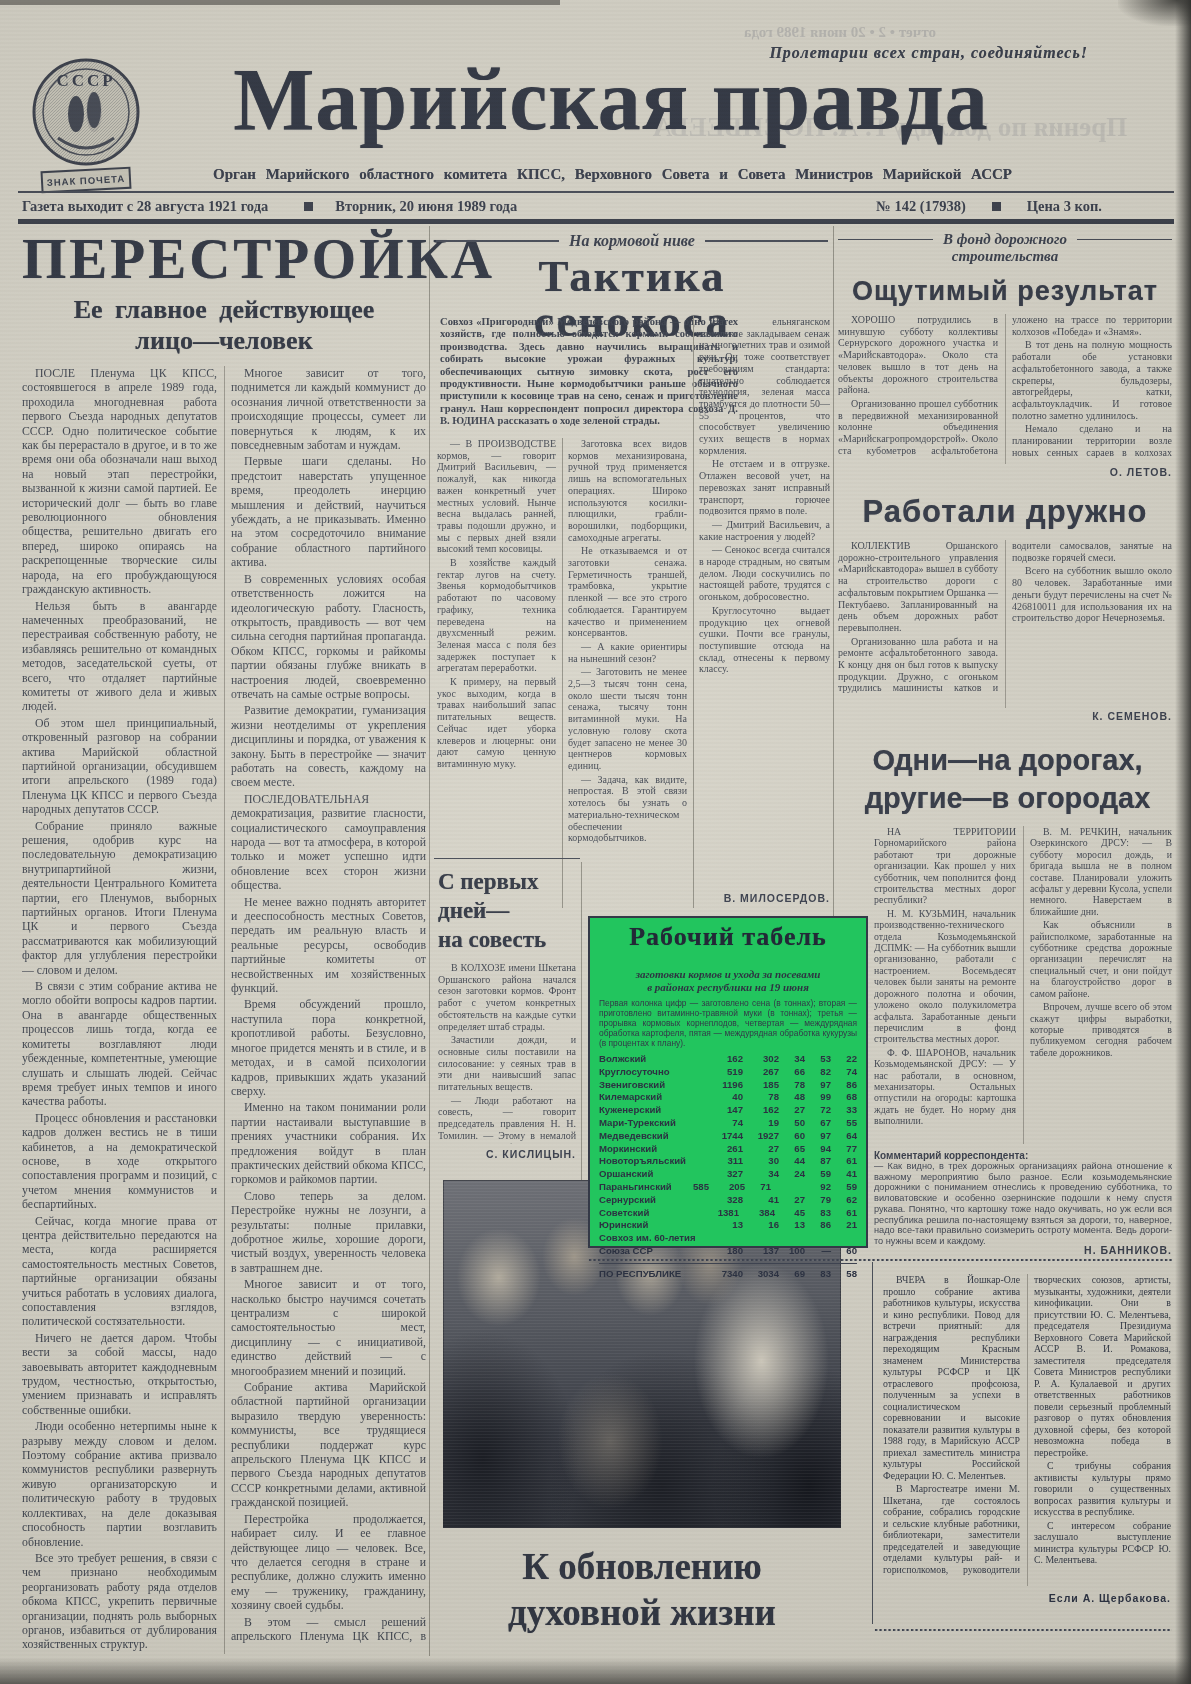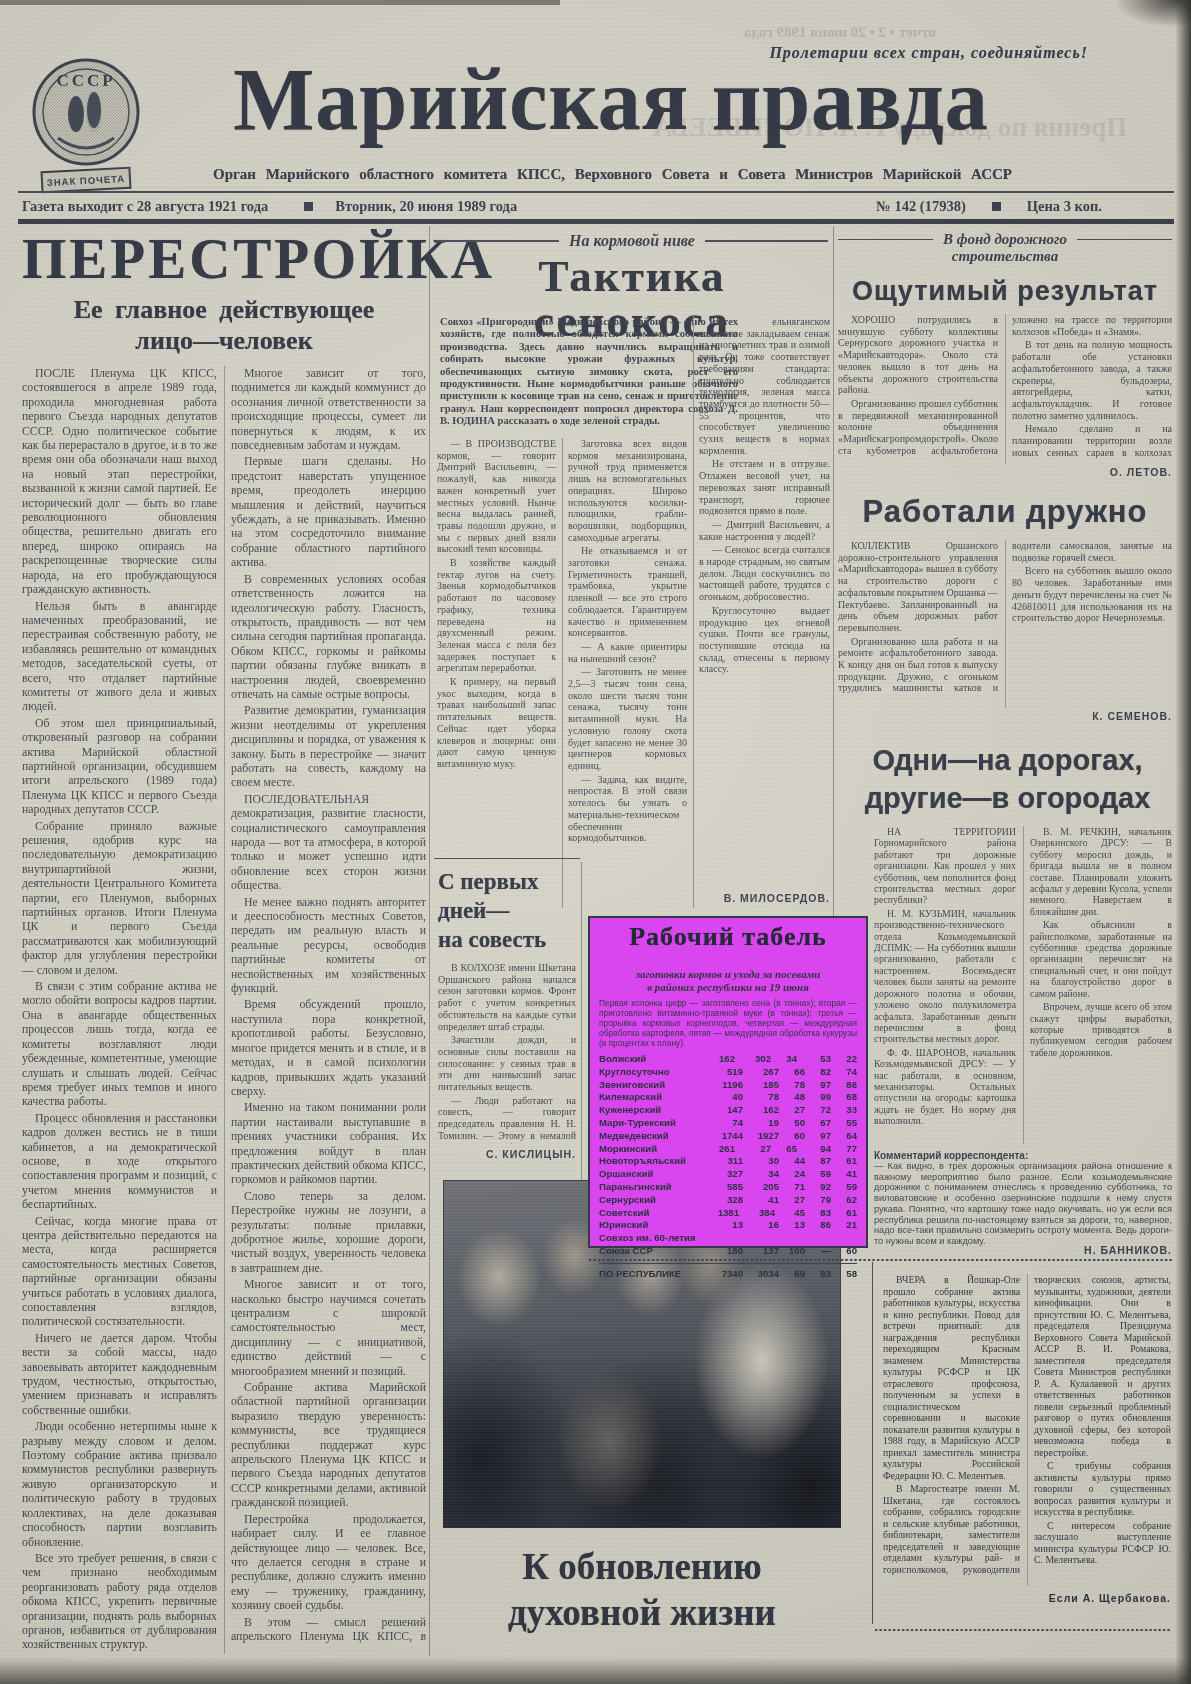--- a/index.html
+++ b/index.html
@@ -182,7 +182,7 @@
 
   <div class="abs photo" style="left:443px;top:1180px;width:398px;height:348px;z-index:1;"></div>
 
-  <div class="abs" style="left:588px;top:916px;width:280px;height:332px;border:2px solid #343947;background:#d946ef;z-index:3;padding:4px 9px;box-sizing:border-box;">
+  <div class="abs" style="left:588px;top:916px;width:280px;height:332px;border:2px solid #343947;background:#22c55e;z-index:3;padding:4px 9px;box-sizing:border-box;">
     <div class="hl-serif" style="font-size:26px;text-align:center;letter-spacing:1px;">Рабочий табель</div>
     <div style="font-weight:bold;font-style:italic;font-size:11px;line-height:13px;text-align:center;color:#2e3442;margin-top:16px;">
       <div>заготовки кормов и ухода за посевами</div>

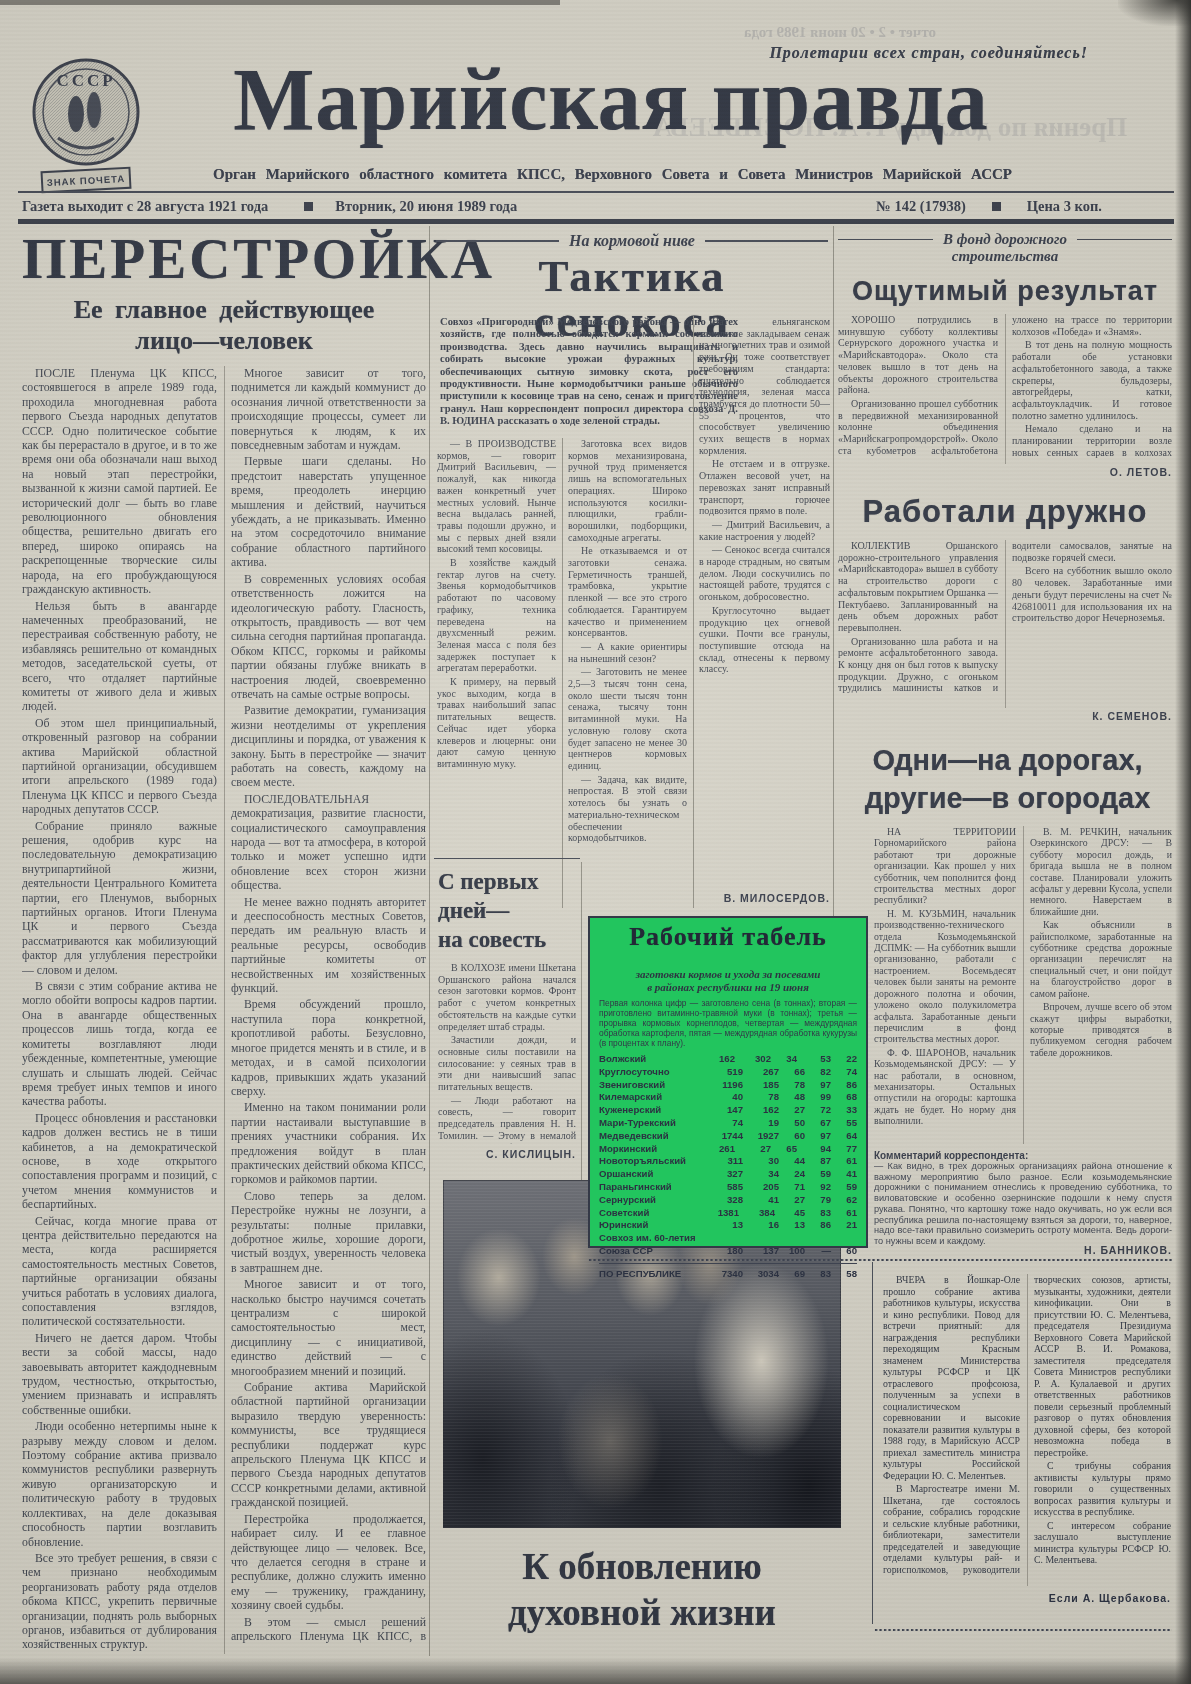--- a/index.html
+++ b/index.html
@@ -196,7 +196,7 @@
         <span class="tv">162</span>
         <span class="tv">302</span>
         <span class="tv" style="width:26px;">34</span>
-        <span class="tv" style="width:34px;">53</span>
+        <span class="tv" style="width:26px;">53</span>
         <span class="tv" style="width:26px;">22</span>
       </div>
         <div class="trow">

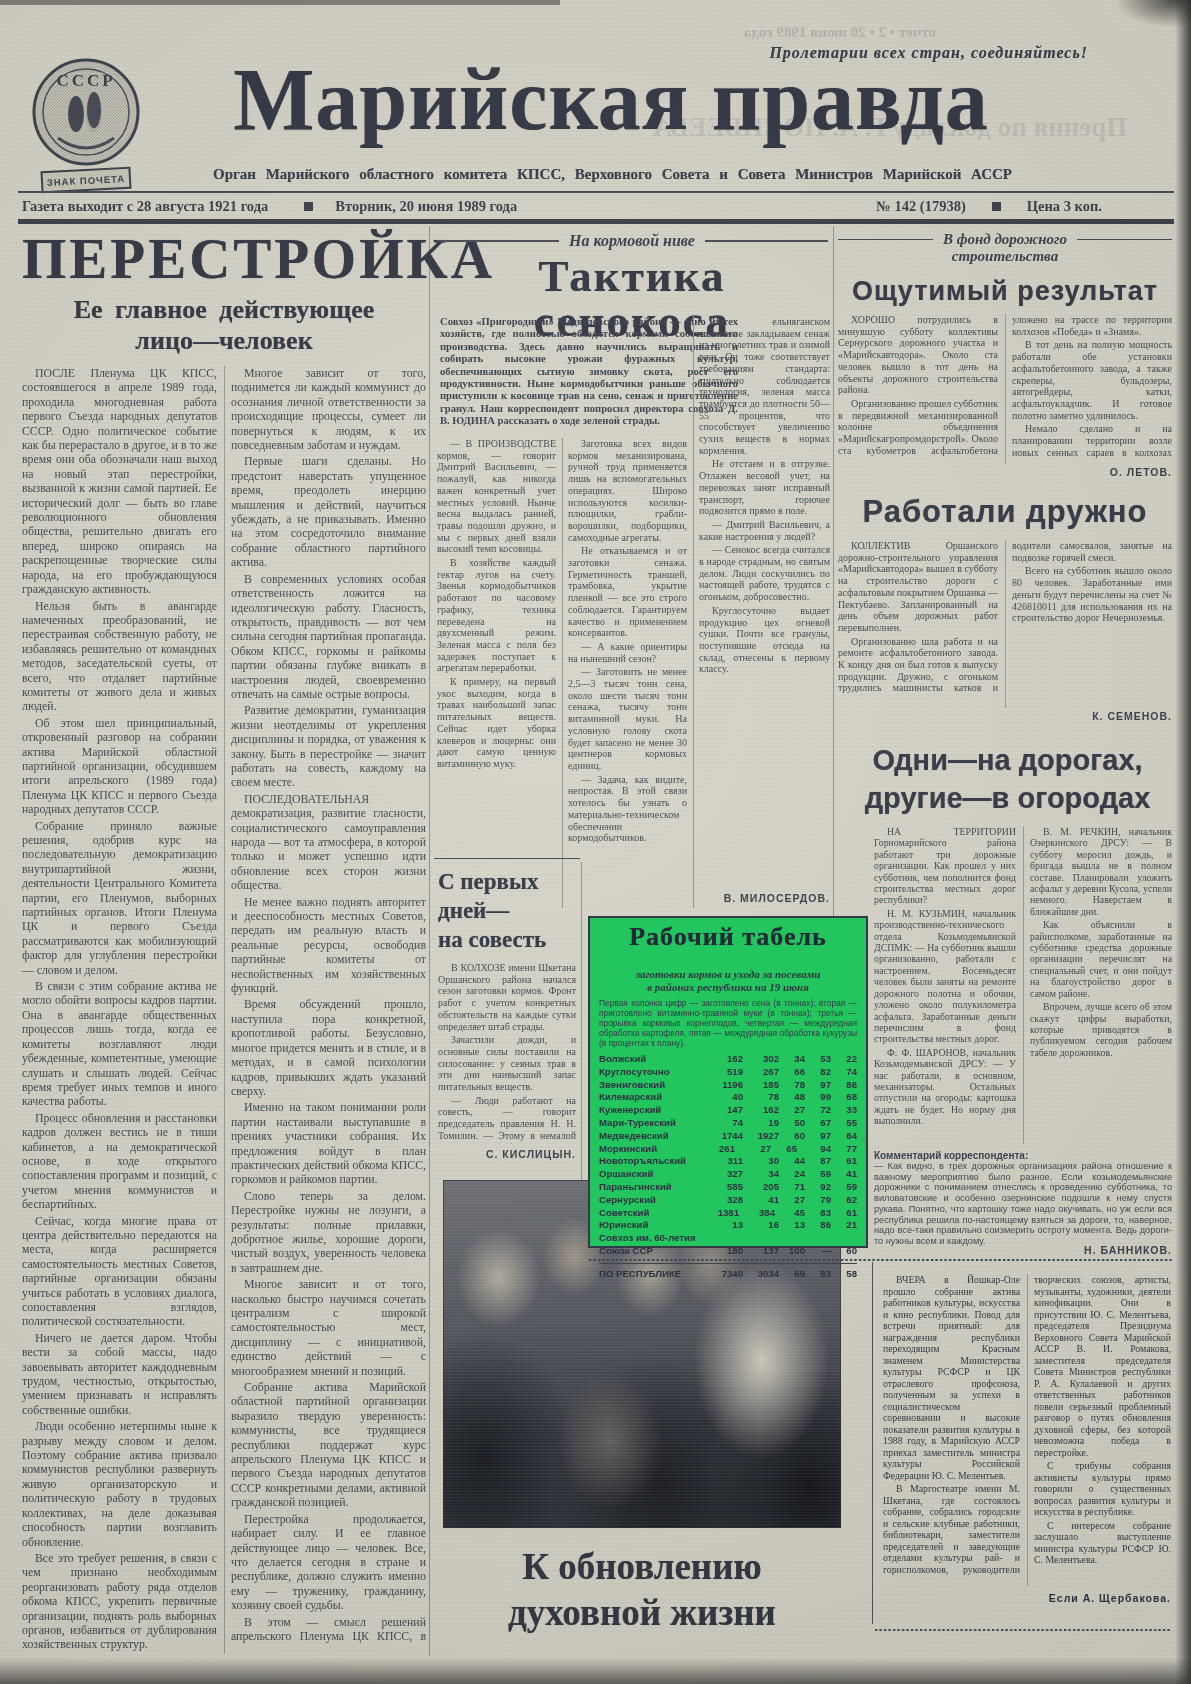--- a/index.html
+++ b/index.html
@@ -252,7 +252,7 @@
         <span class="tv">261</span>
         <span class="tv">27</span>
         <span class="tv" style="width:26px;">65</span>
-        <span class="tv" style="width:34px;">94</span>
+        <span class="tv" style="width:26px;">94</span>
         <span class="tv" style="width:26px;">77</span>
       </div>
         <div class="trow">

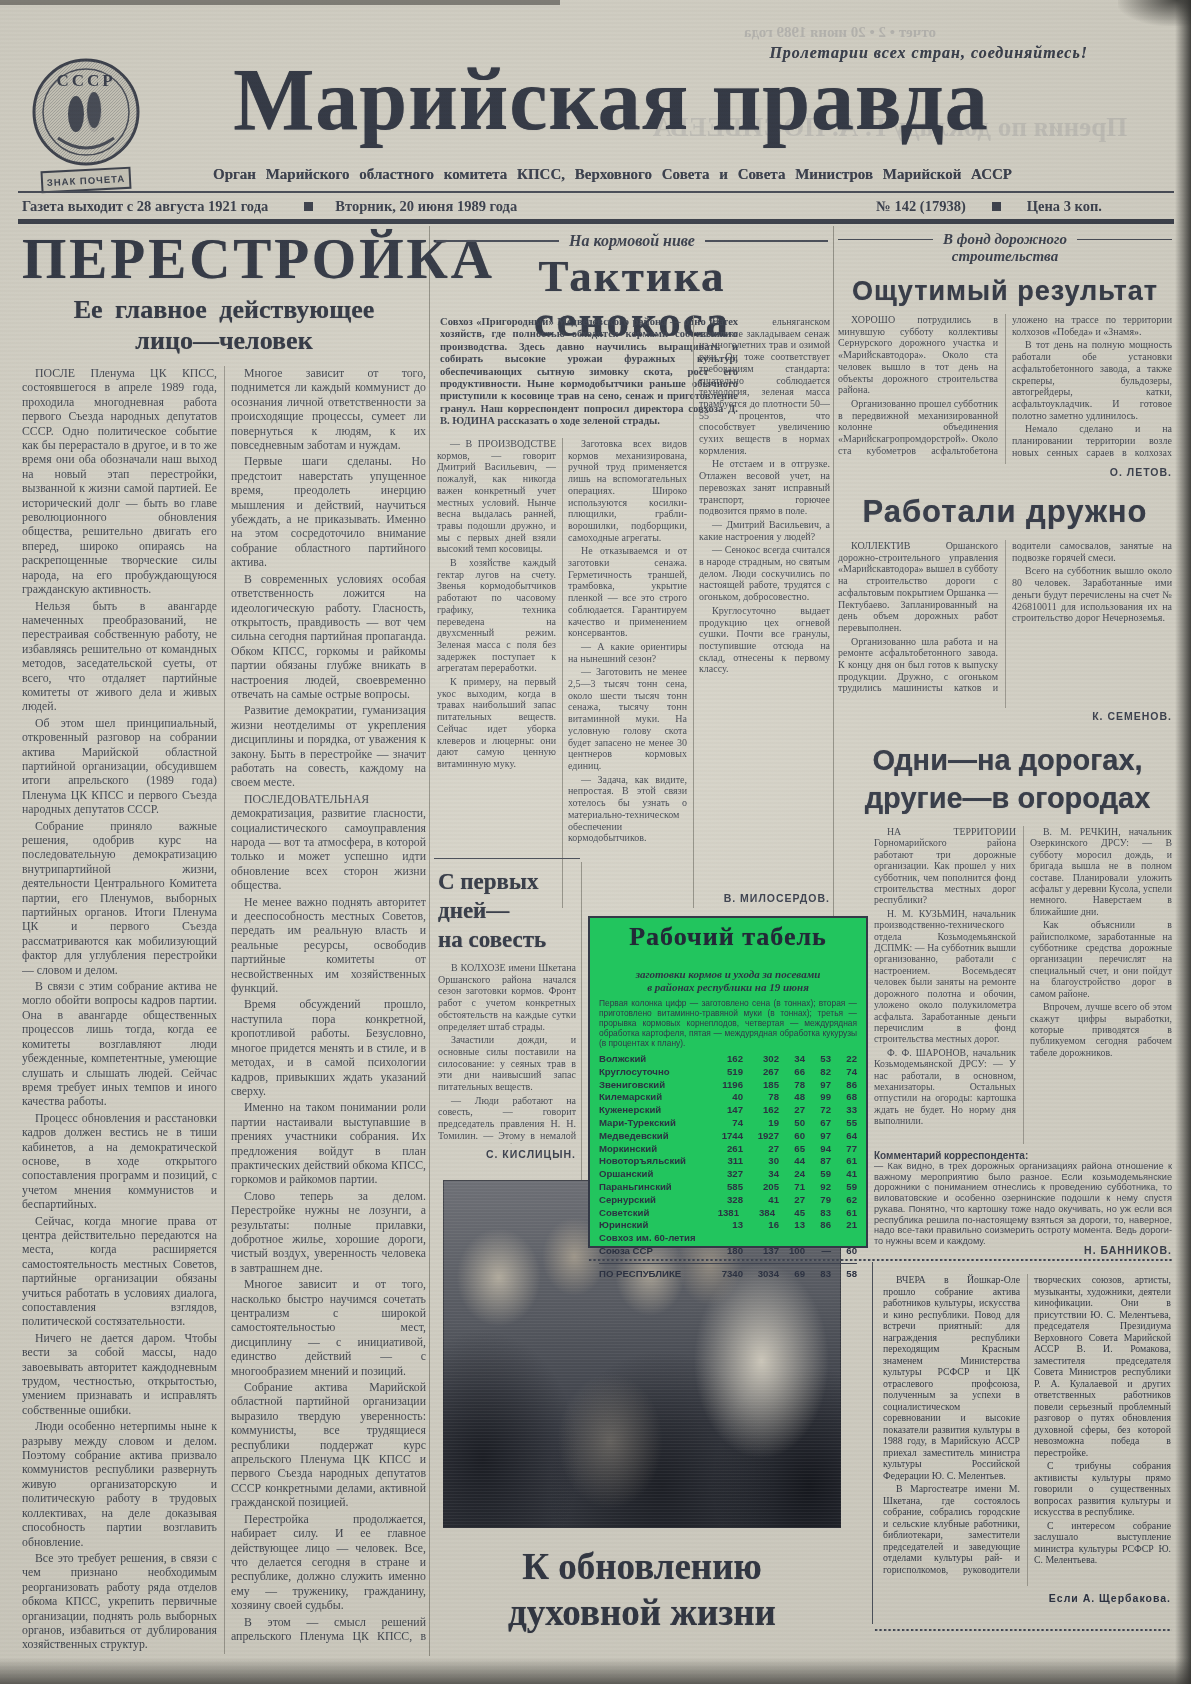--- a/index.html
+++ b/index.html
@@ -276,7 +276,7 @@
         <span class="tv">585</span>
         <span class="tv">205</span>
         <span class="tv" style="width:26px;">71</span>
-        <span class="tv" style="width:26px;">92</span>
+        <span class="tv" style="width:26px;padding-left:34px;">92</span>
         <span class="tv" style="width:26px;">59</span>
       </div>
         <div class="trow">

